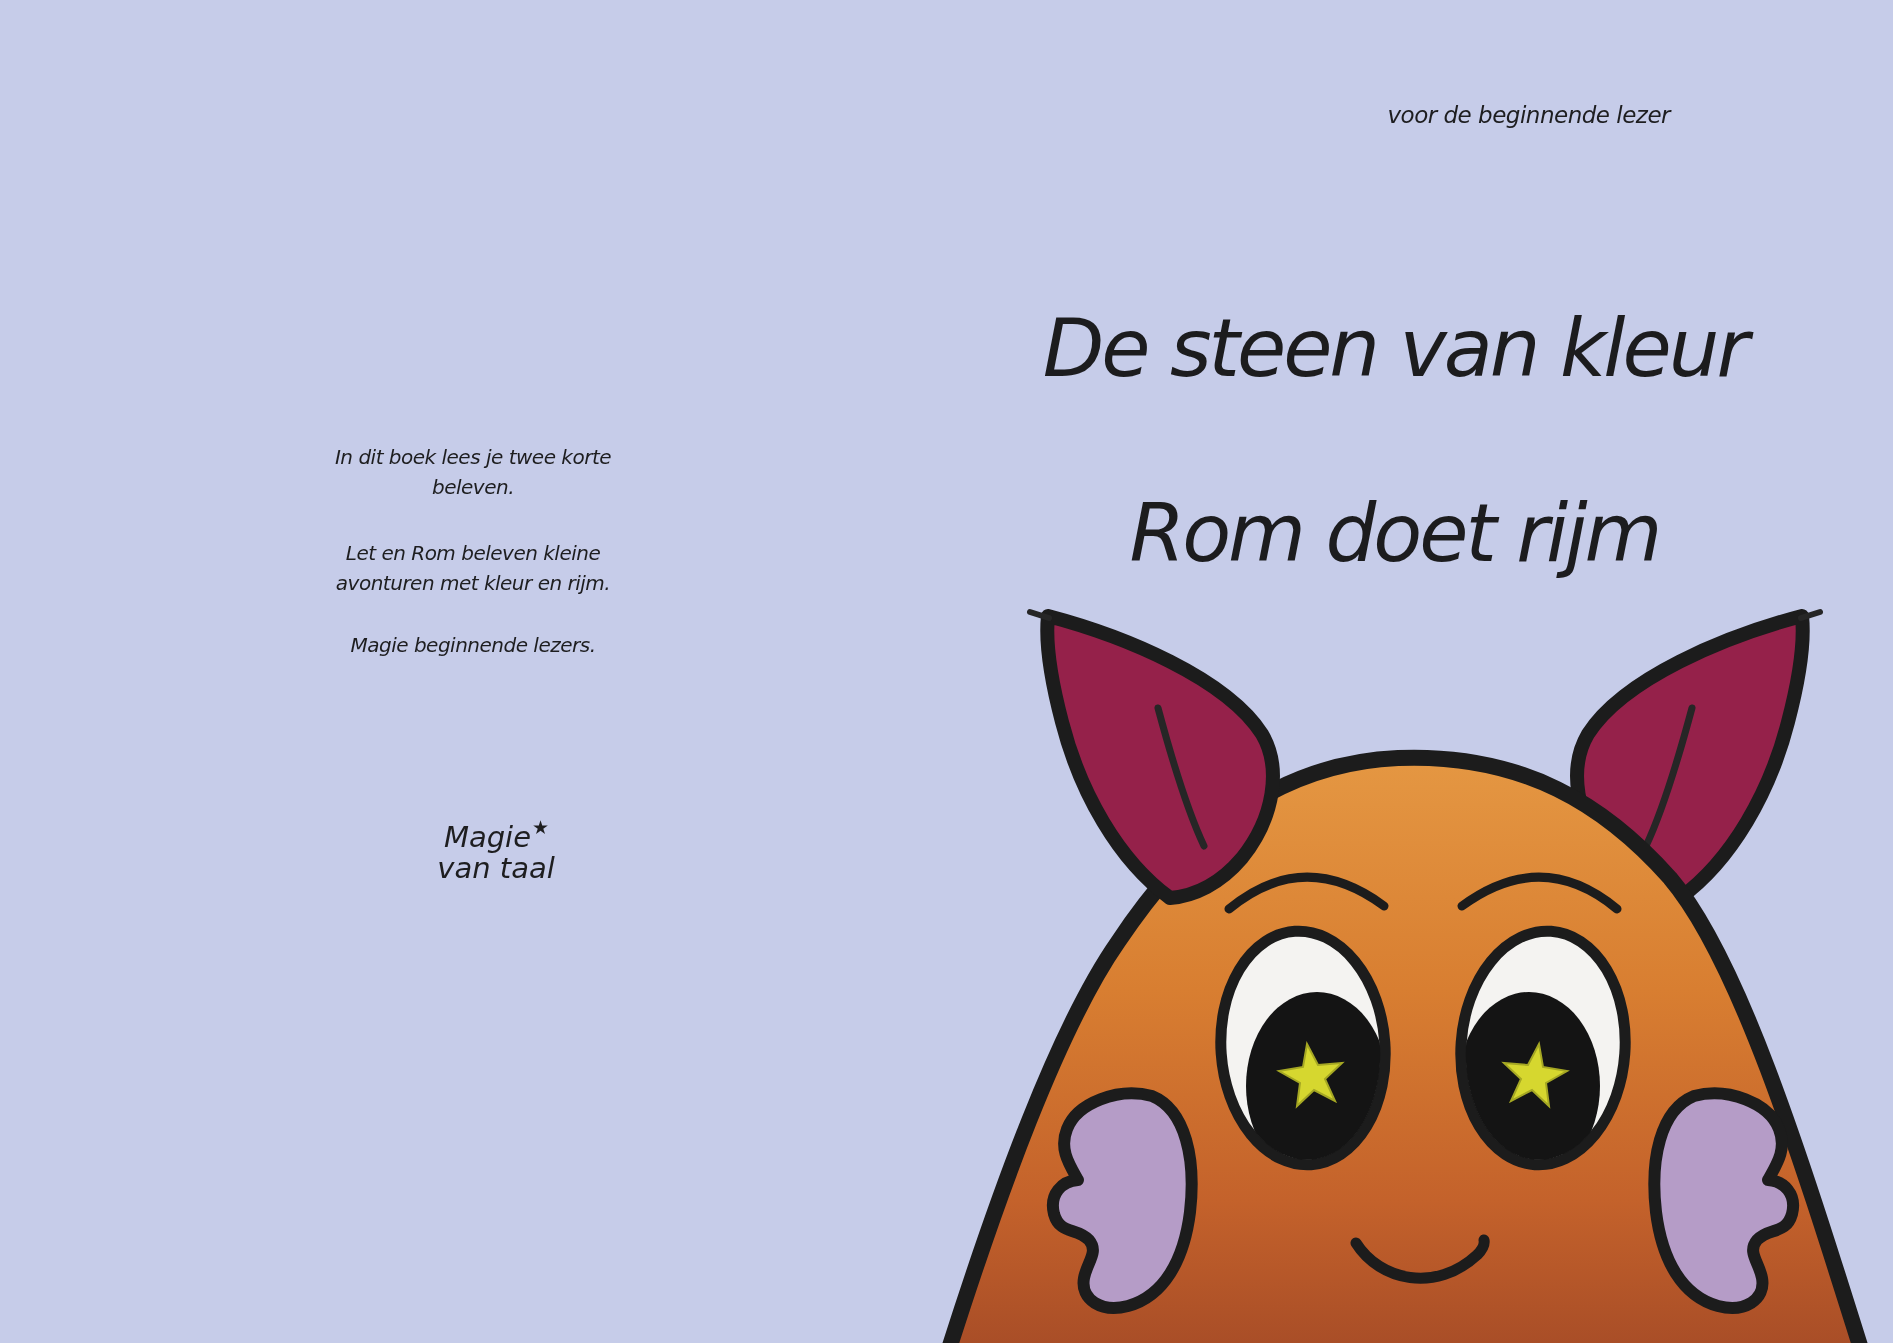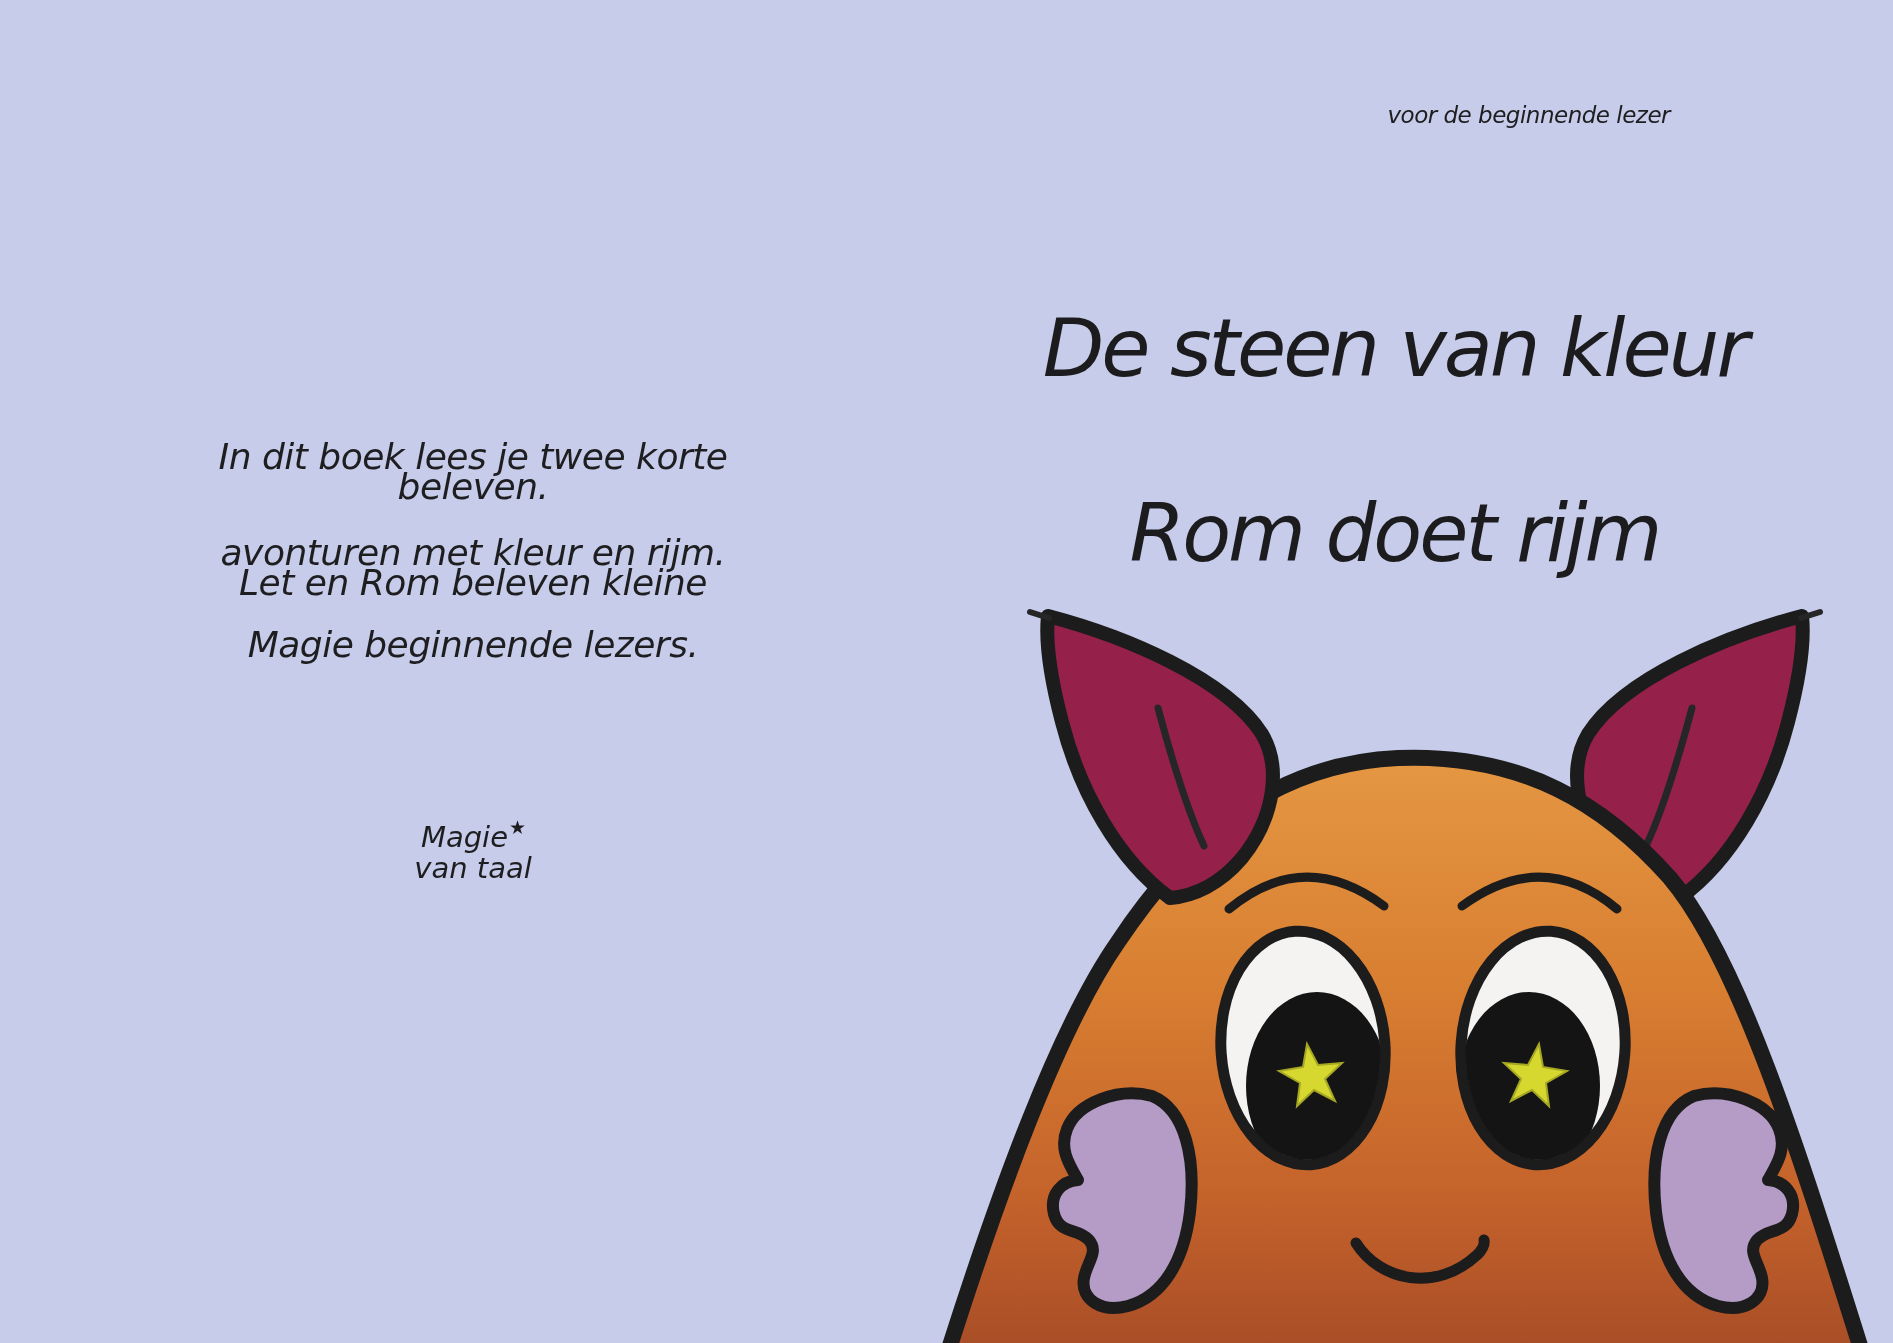--- a/index.html
+++ b/index.html
@@ -16,7 +16,7 @@
     position:absolute;left:0;width:946px;
     text-align:center;
     font-style:italic;
-    font-size:36px;line-height:30px;
+    font-size:20px;line-height:30px;
     letter-spacing:-0.5px;
     color:var(--ink,#1e1e20);
   }

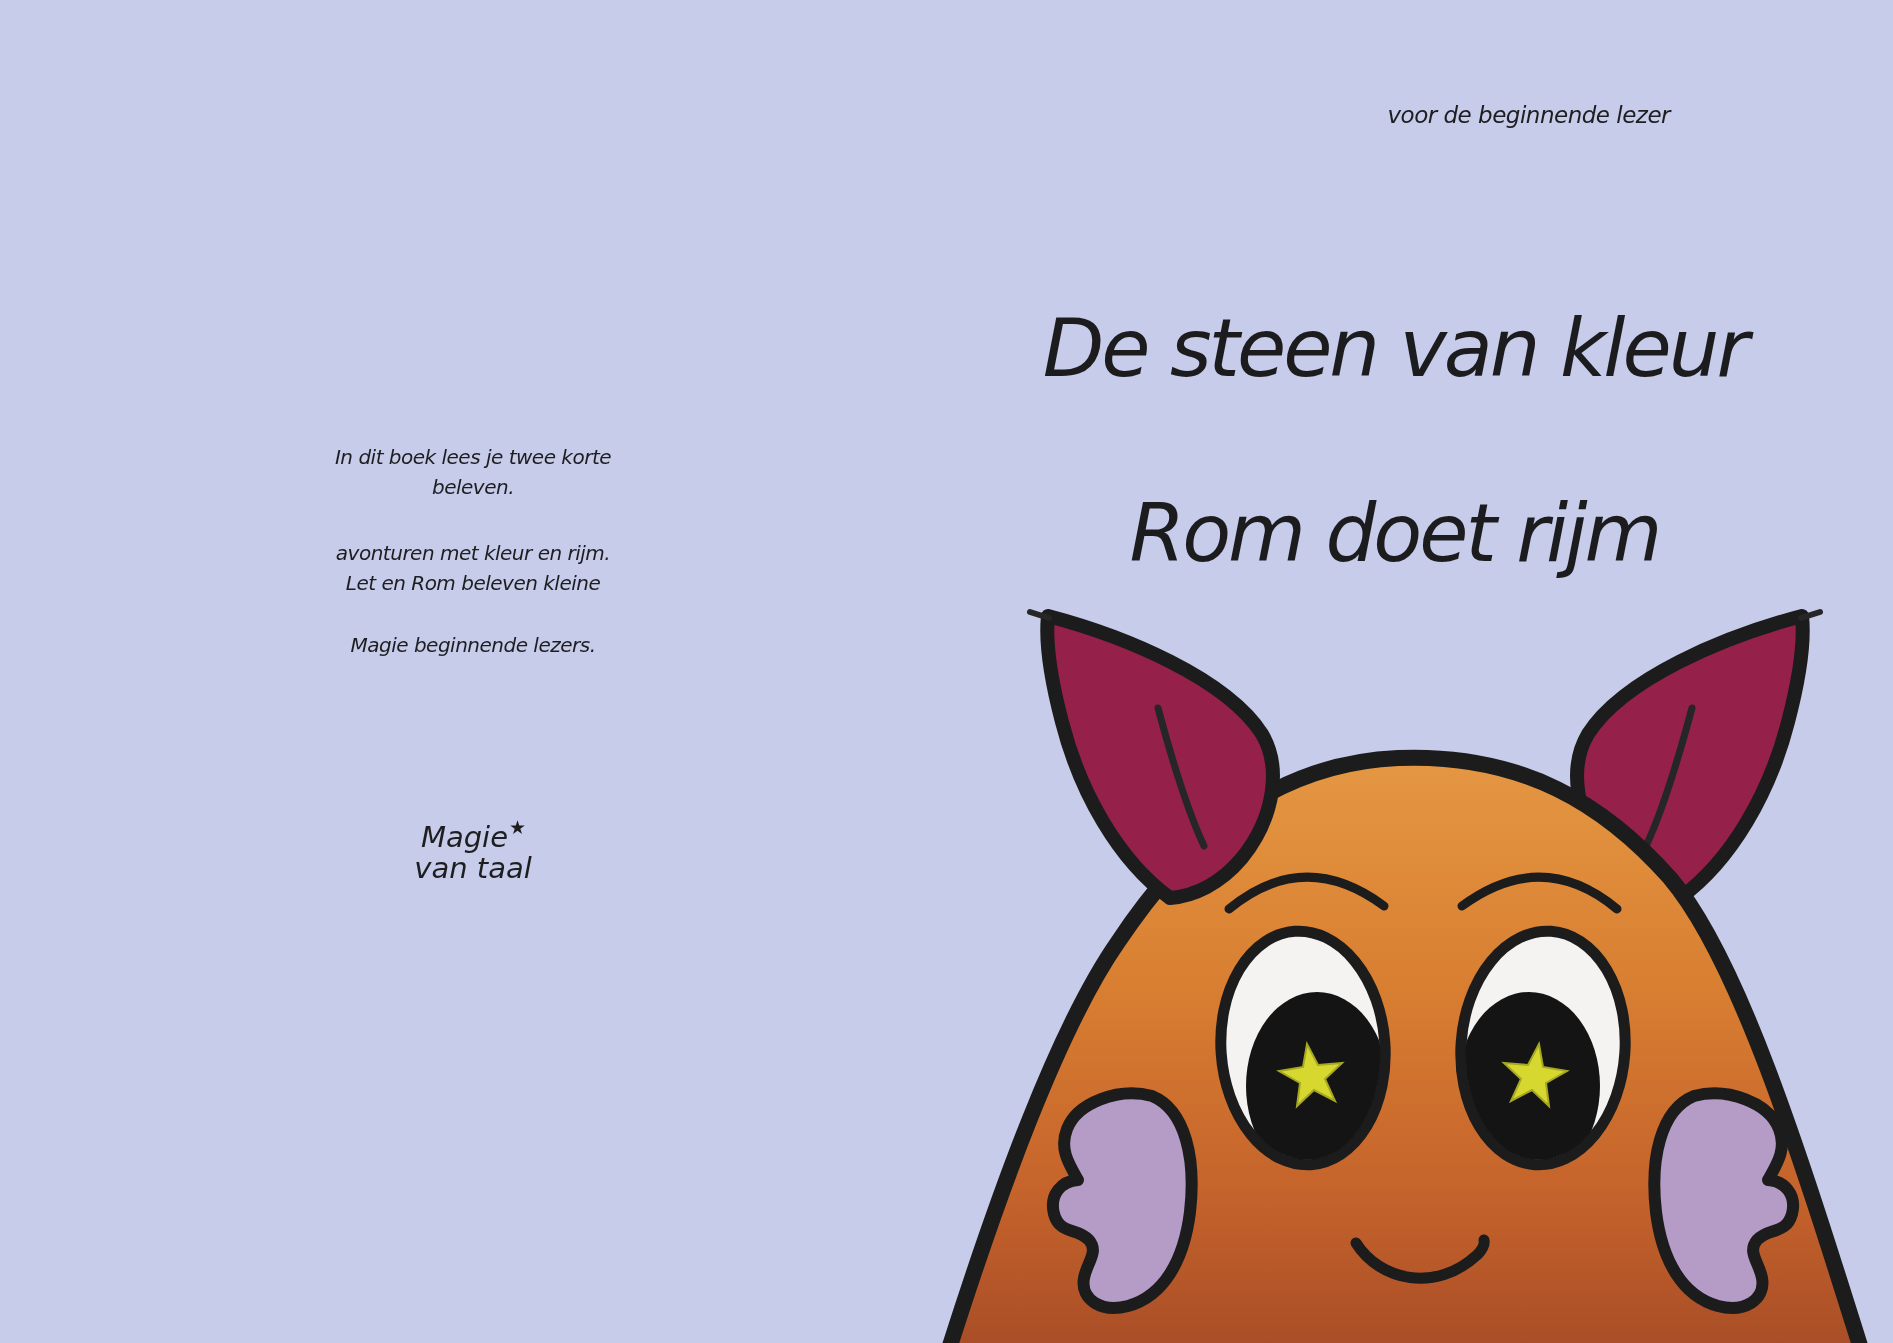--- a/index.html
+++ b/index.html
@@ -75,8 +75,8 @@
       <div>beleven.</div>
     </div>
     <div class="bc-par bc-middle">
+      <div>Let en Rom beleven kleine</div>
       <div>avonturen met kleur en rijm.</div>
-      <div>Let en Rom beleven kleine</div>
     </div>
     <div class="bc-par bc-audience">Magie beginnende lezers.</div>
 

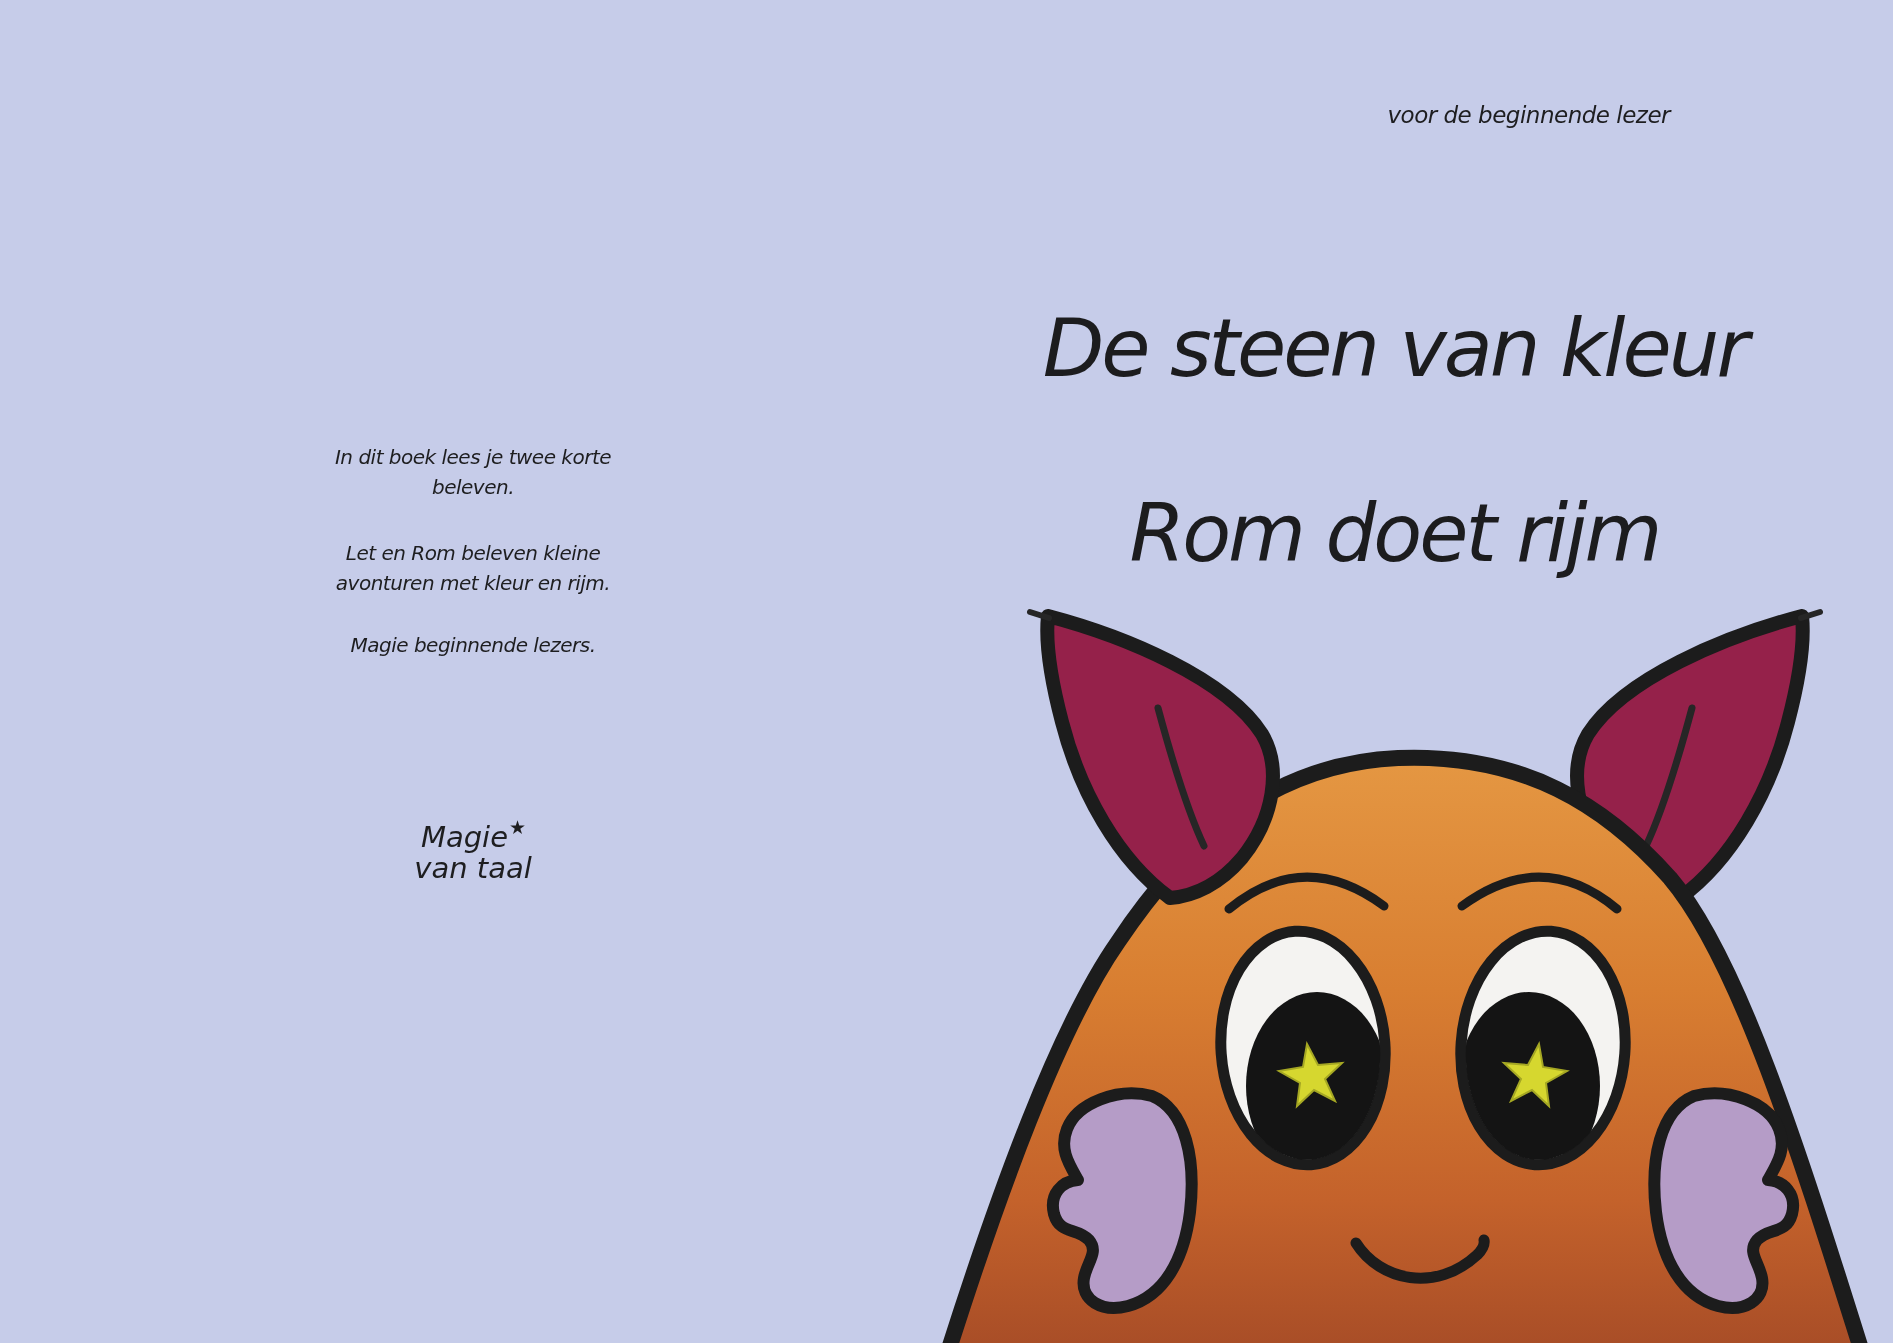--- a/index.html
+++ b/index.html
@@ -26,7 +26,7 @@
   .publisher{
     position:absolute;left:0;top:814px;width:946px;
     text-align:center;font-style:italic;
-    font-size:29px;line-height:31px;
+    font-size:29px;line-height:31px;padding-left:23px;
   }
   .publisher sup{
     font-size:19px;font-style:normal;

